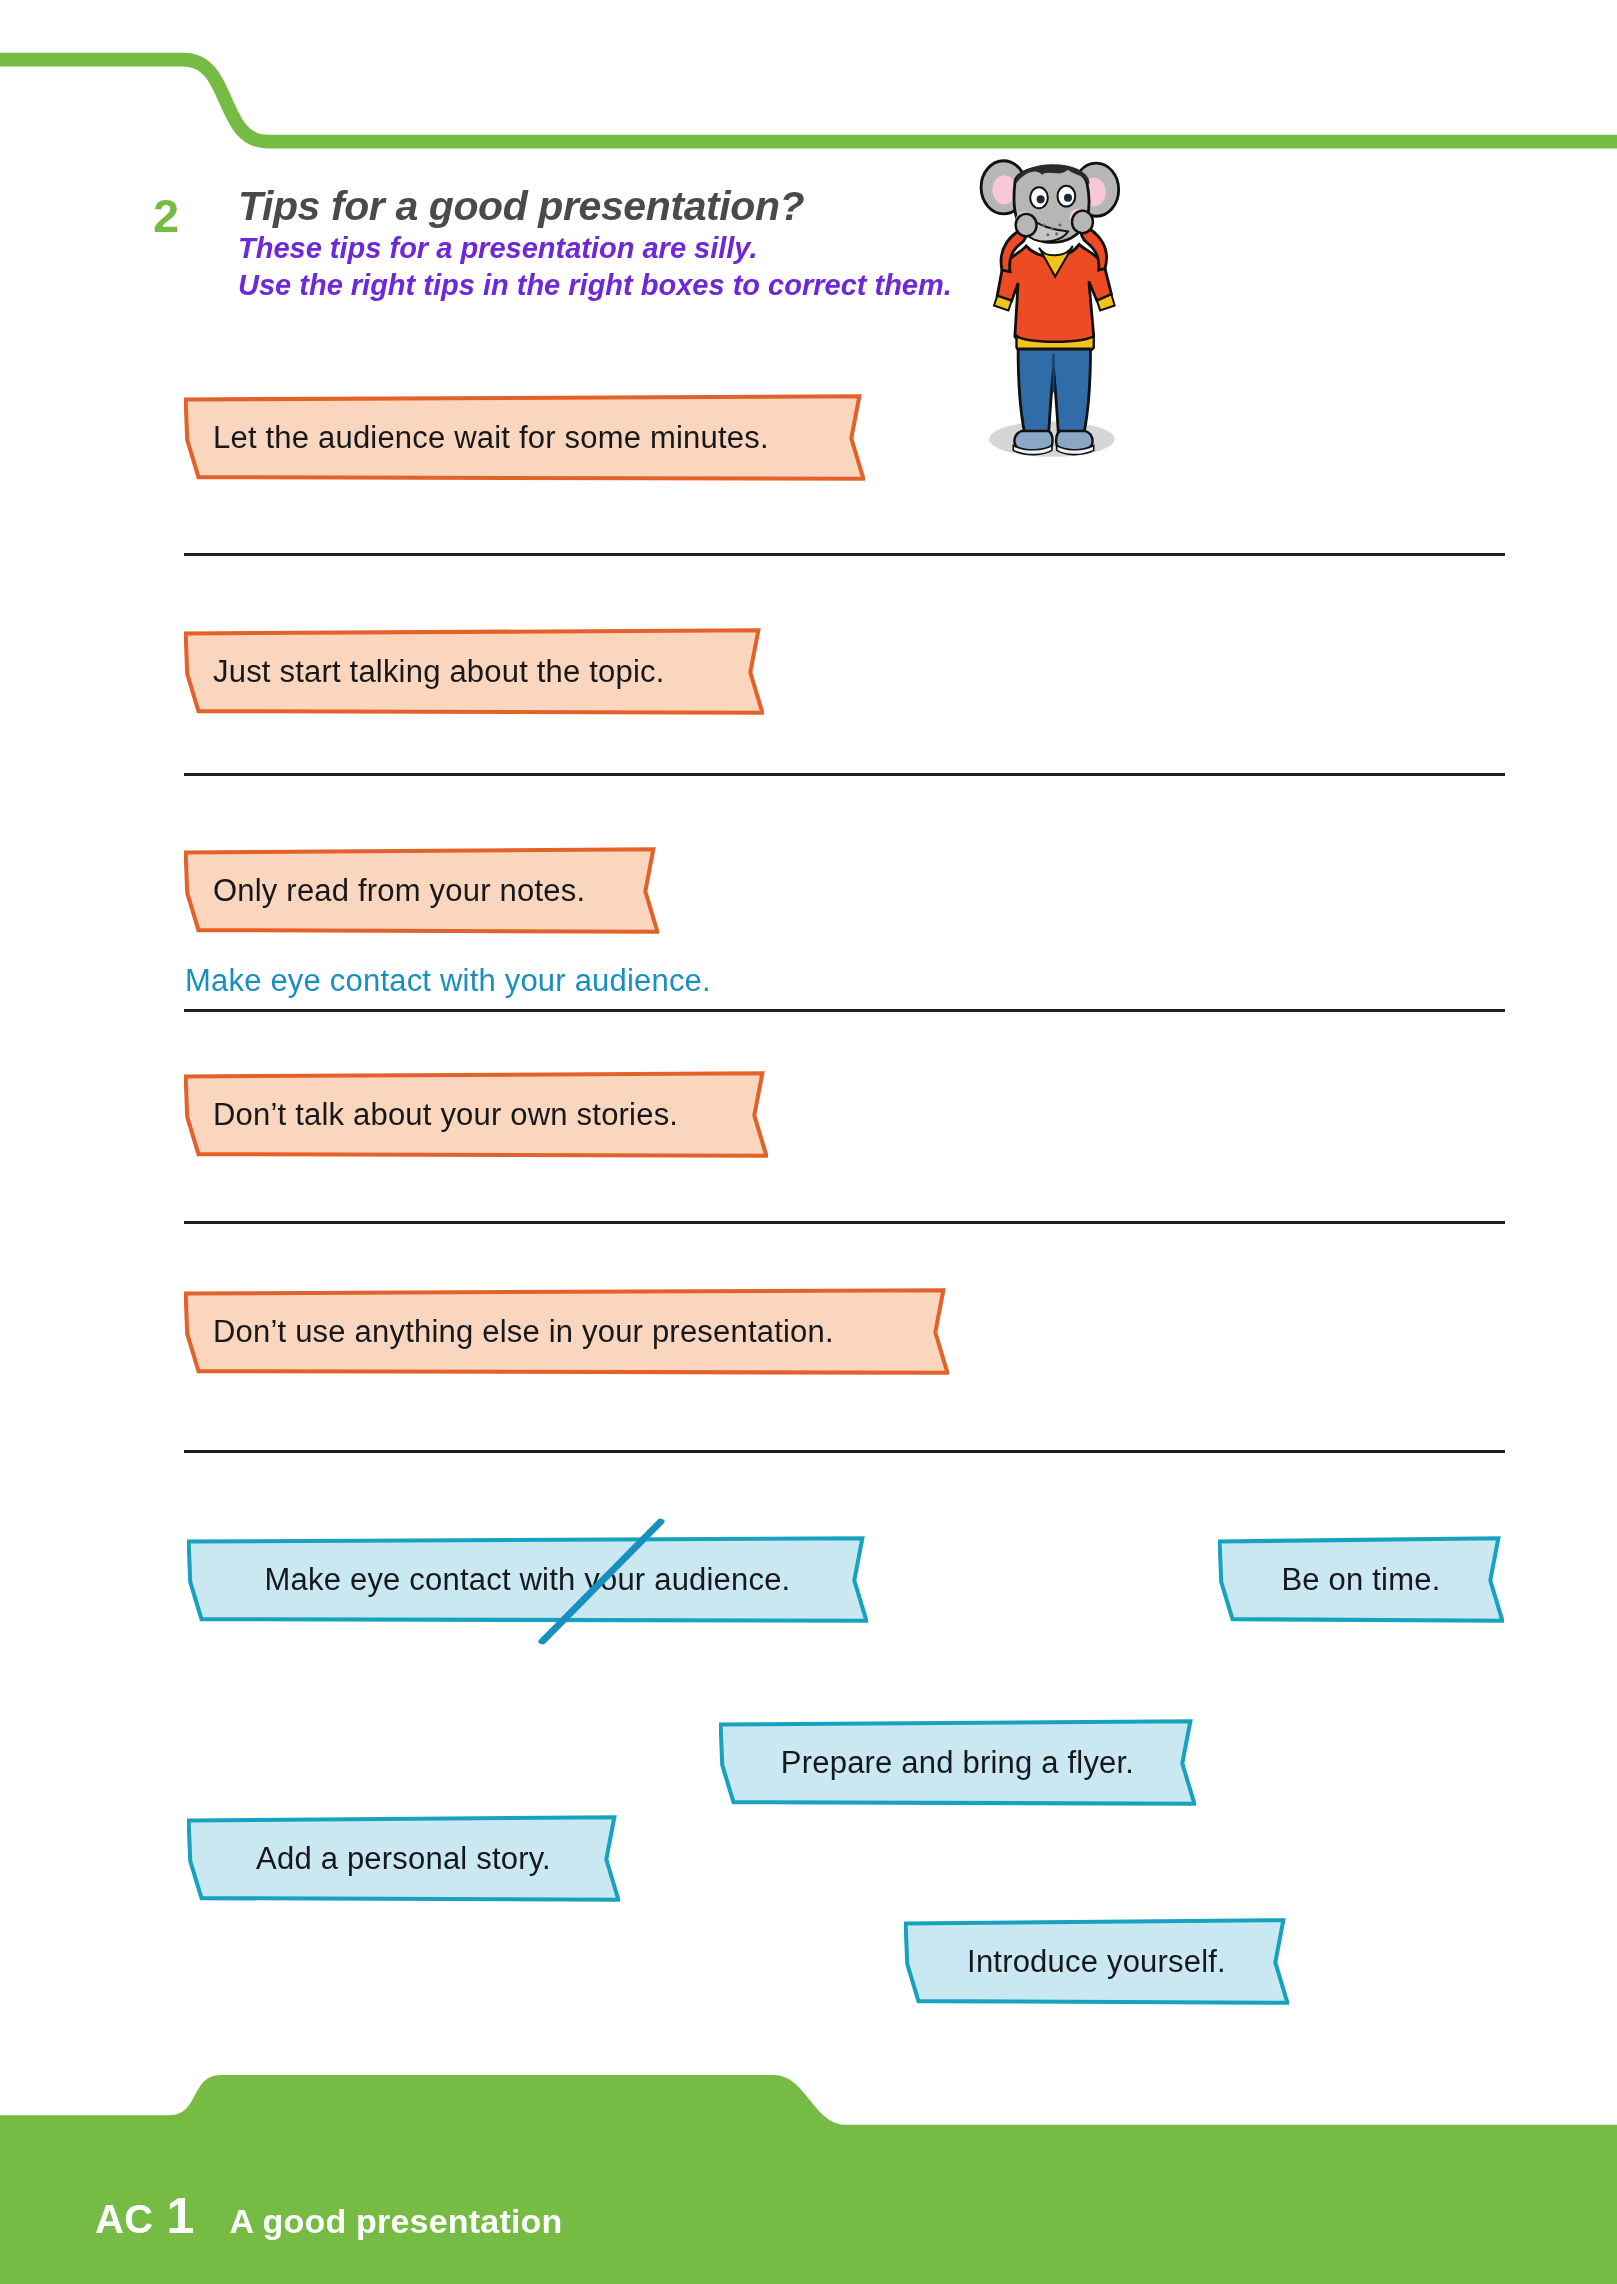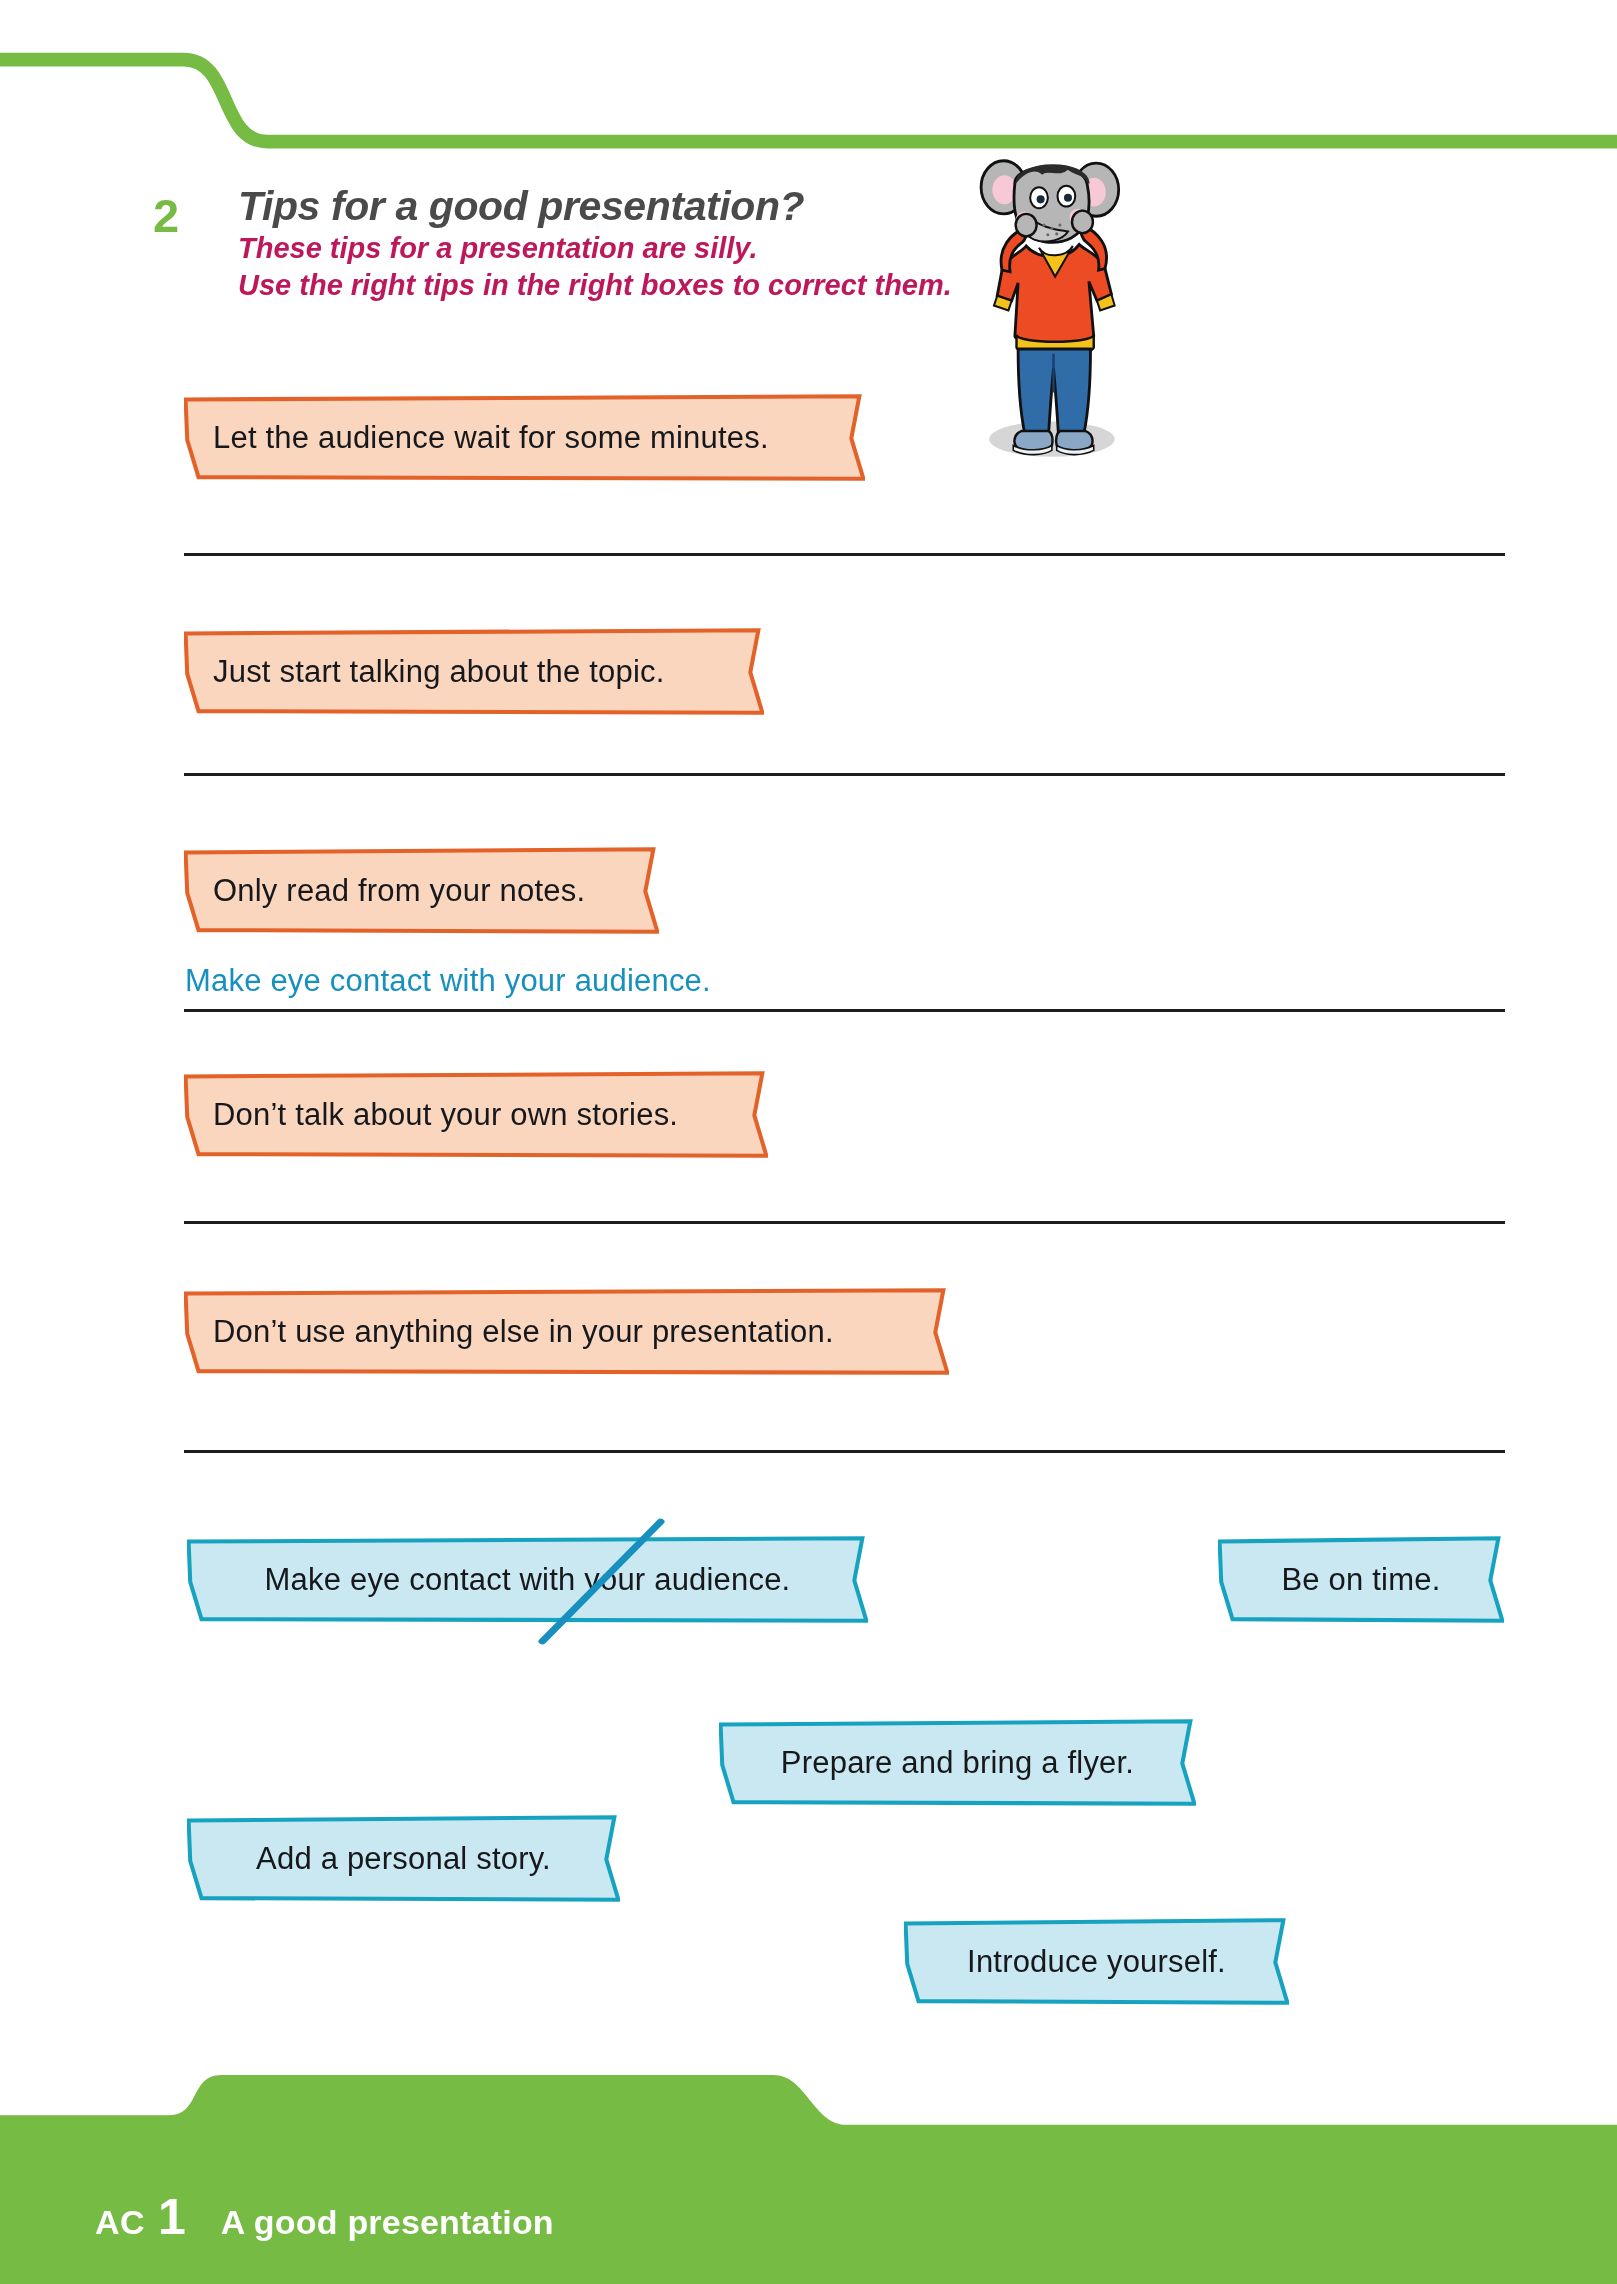--- a/index.html
+++ b/index.html
@@ -59,7 +59,7 @@
     font-size: 29px;
     font-style: italic;
     font-weight: 700;
-    color: #be185d;
+    color: #6d28d9;
     line-height: 1.28;
     white-space: nowrap;
   }

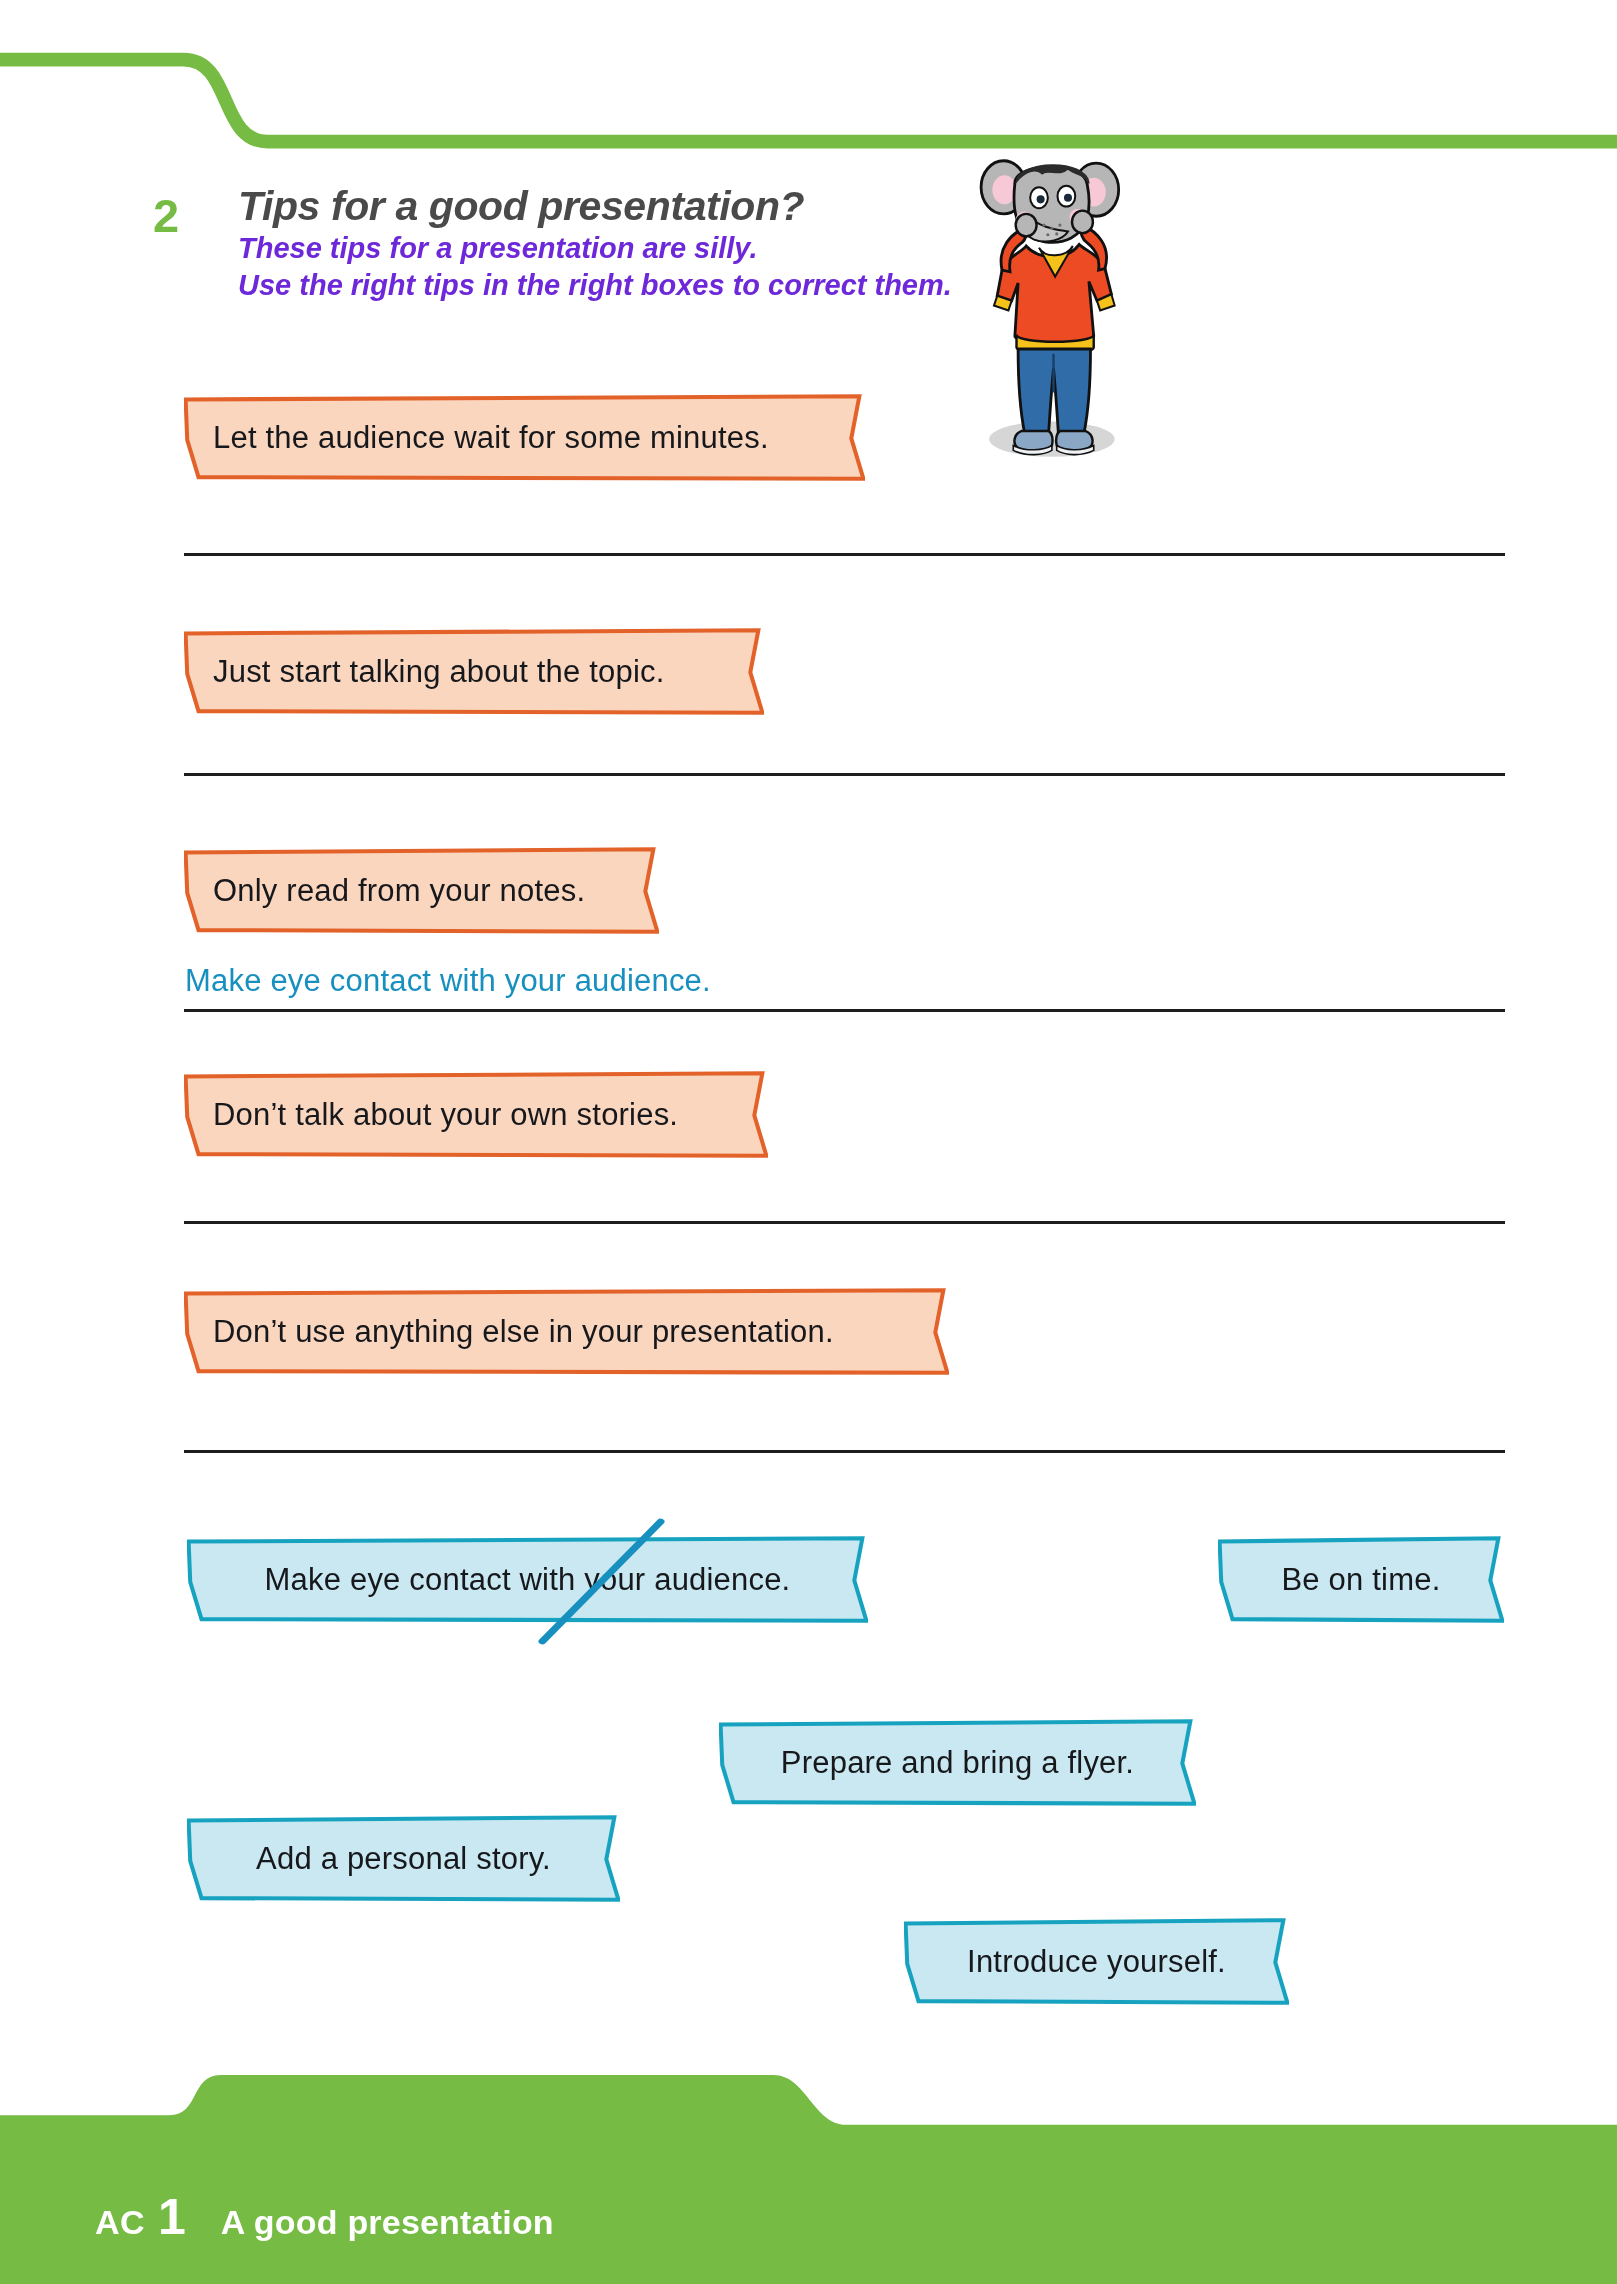--- a/index.html
+++ b/index.html
@@ -147,7 +147,7 @@
     z-index: 2;
   }
   .footer-code {
-    font-size: 34px;
+    font-size: 40px;
     font-weight: 700;
     letter-spacing: 0.4px;
   }

